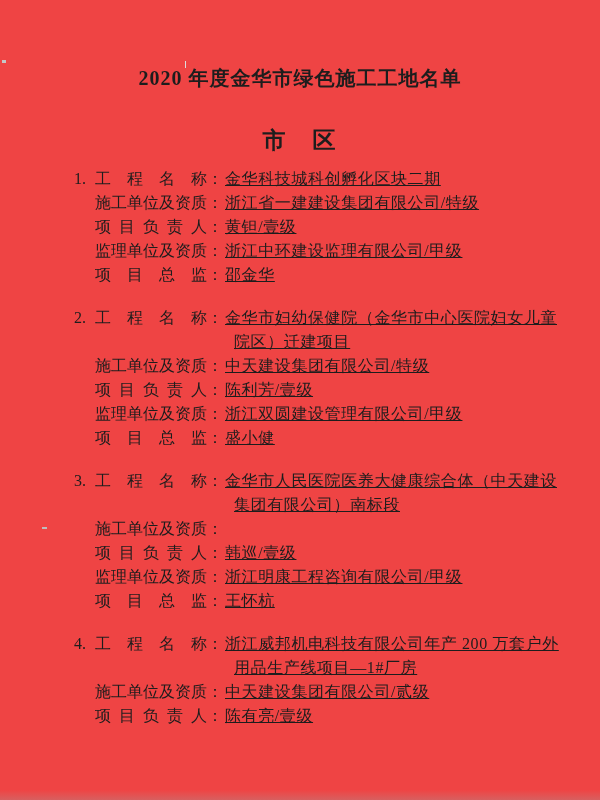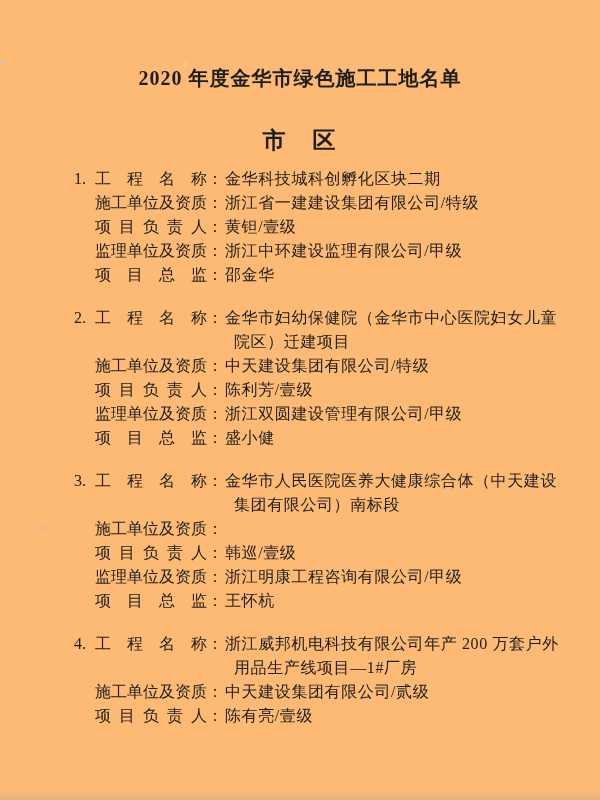--- a/index.html
+++ b/index.html
@@ -11,7 +11,7 @@
     position: relative;
     width: 600px;
     height: 800px;
-    background: #fdba74;
+    background: #ef4444;
     overflow: hidden;
     font-family: "Liberation Serif", "DejaVu Serif", serif;
     color: #1d1d1d;

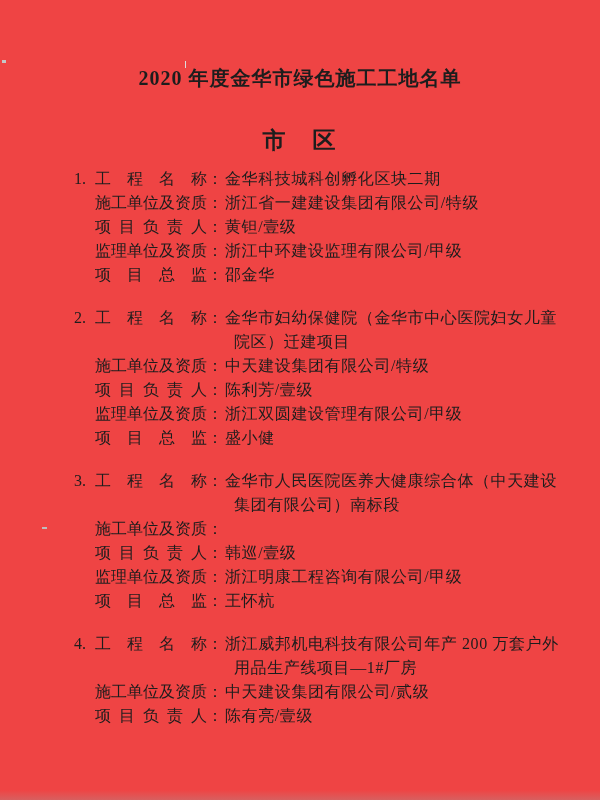--- a/index.html
+++ b/index.html
@@ -76,6 +76,7 @@
     letter-spacing: 0.6px;
     padding-left: 9px;
     text-indent: -9px;
+    text-decoration: underline;
   }
   
   .speck { position: absolute; background: #c6c6c6; pointer-events: none; }

